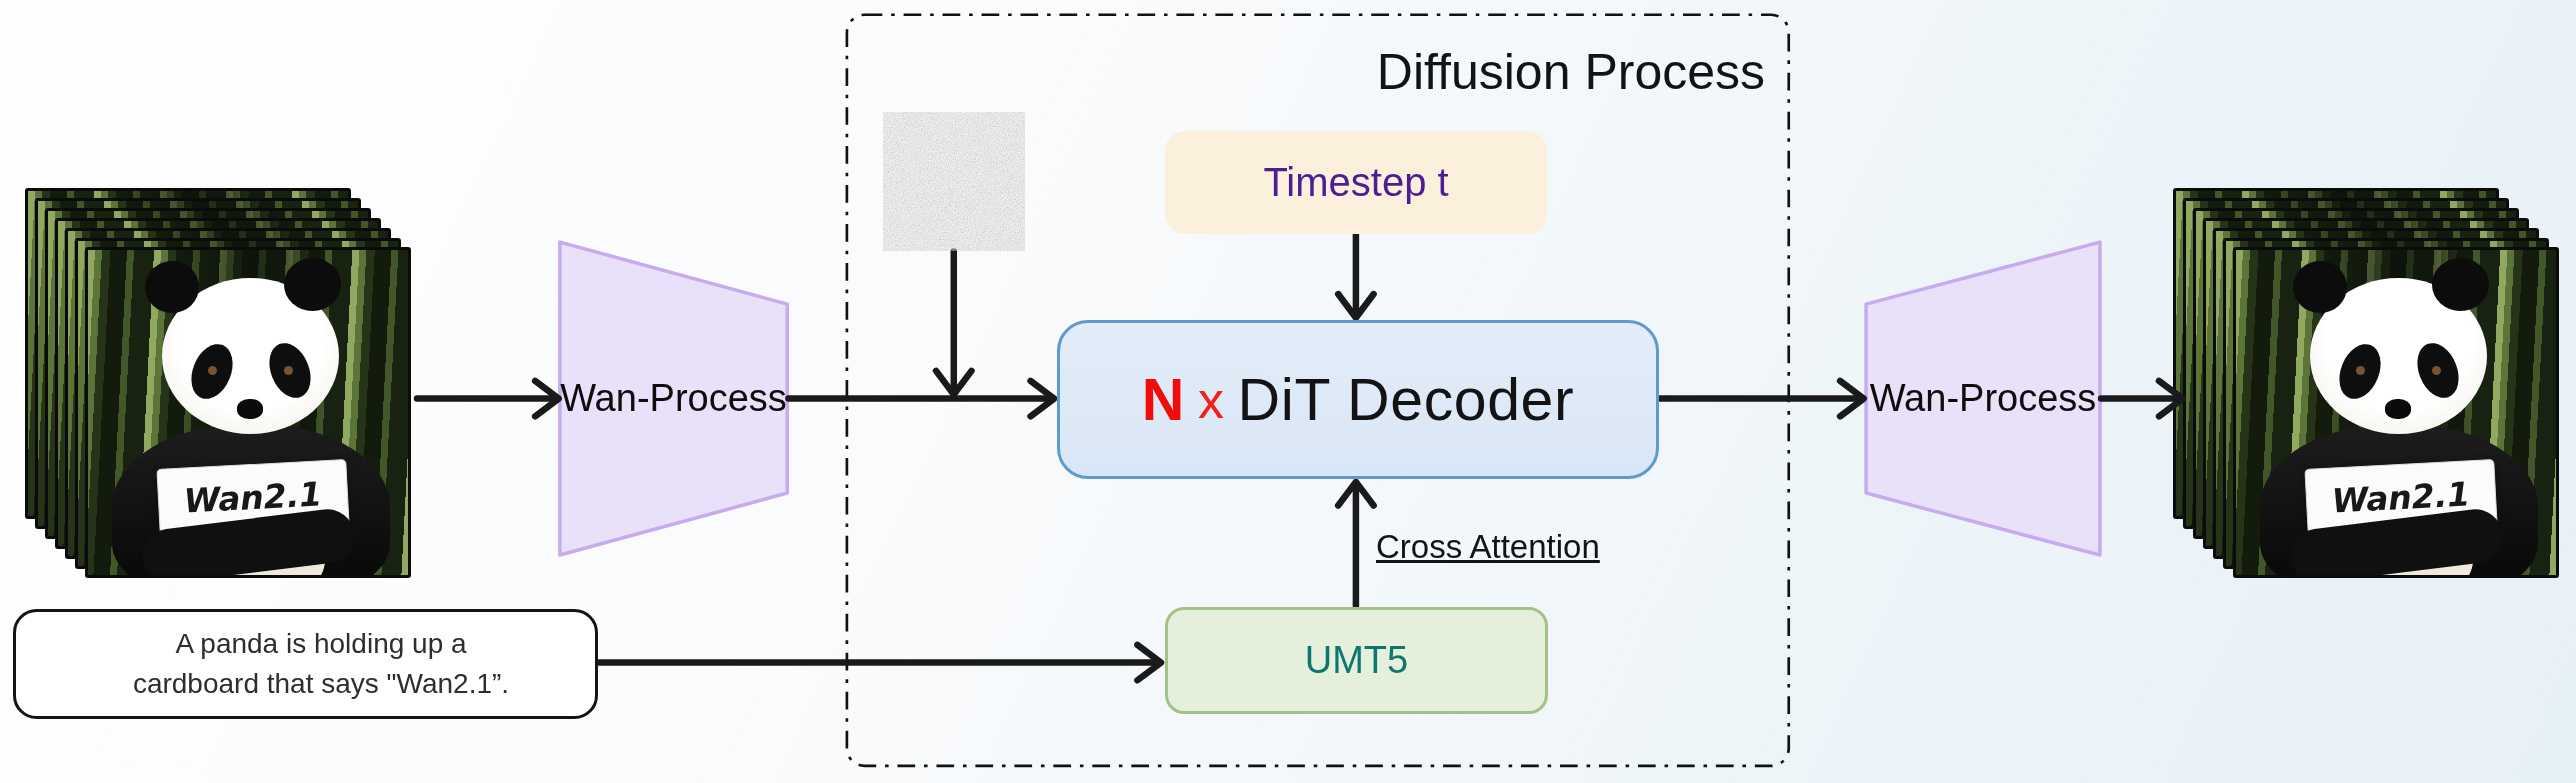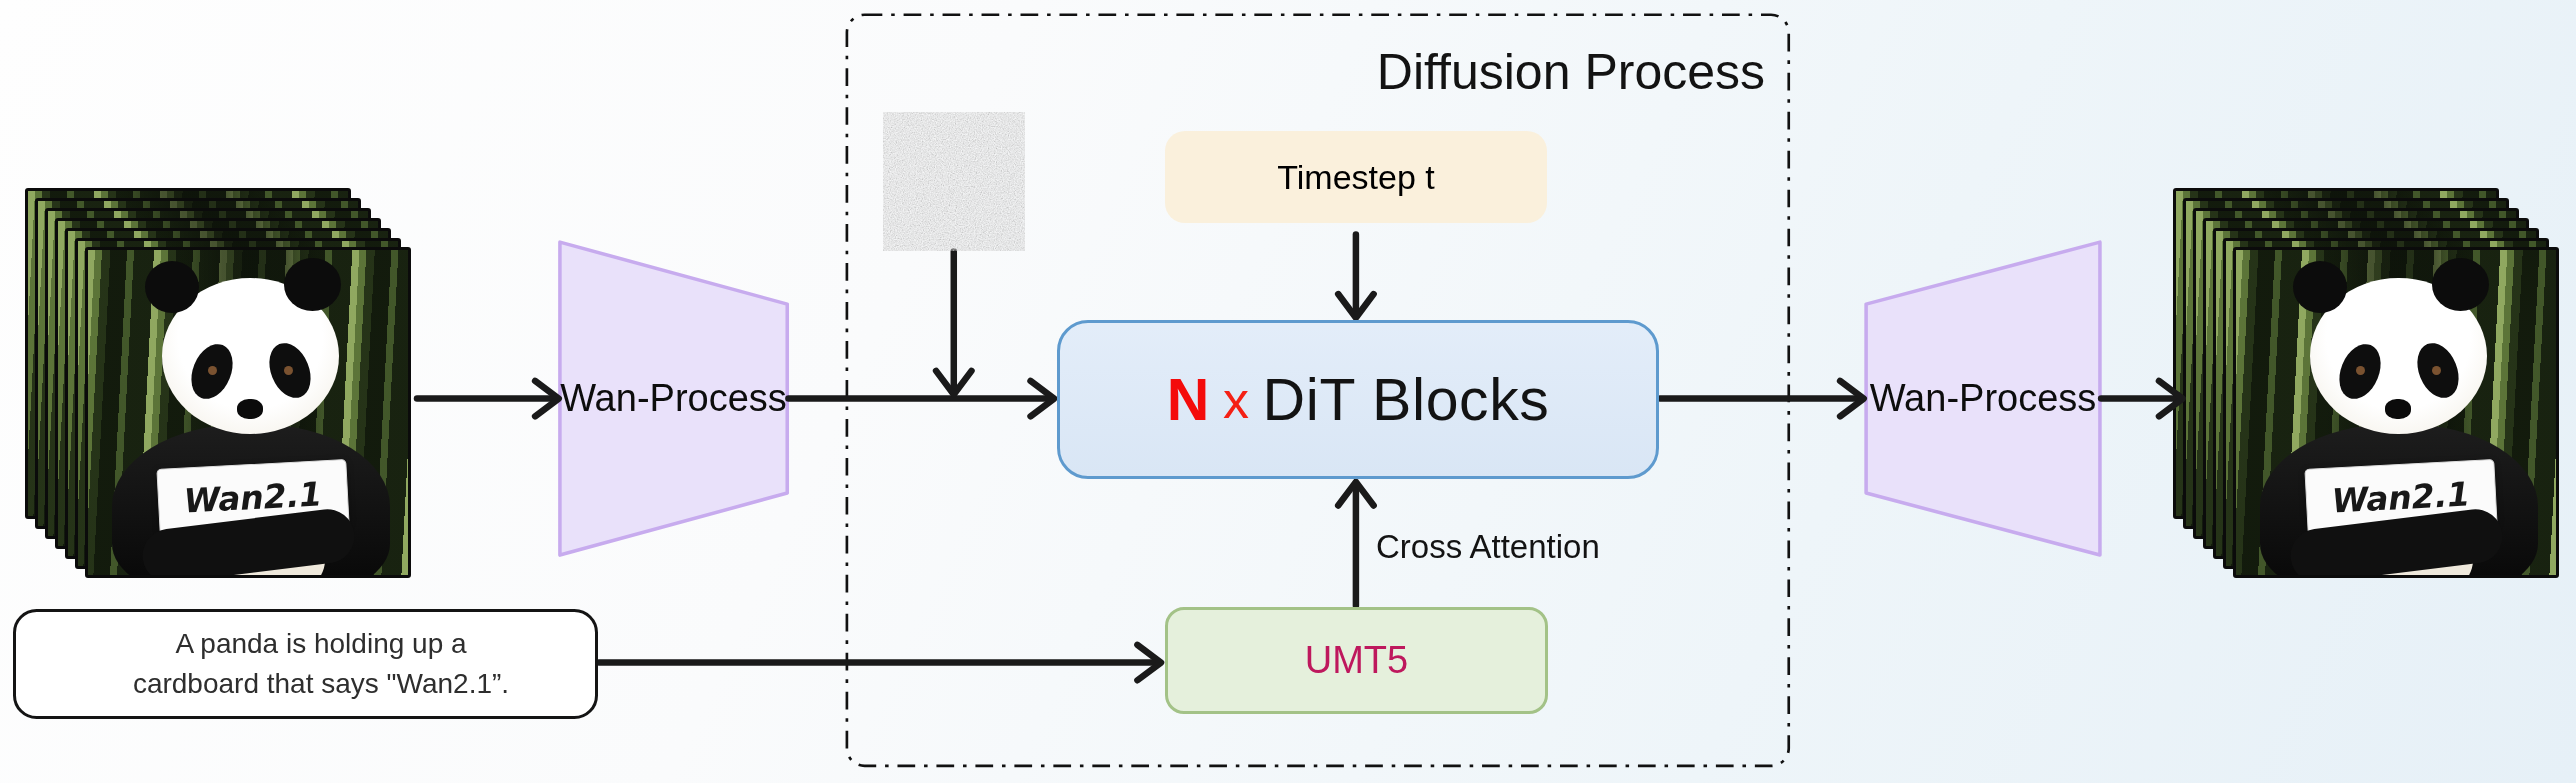--- a/index.html
+++ b/index.html
@@ -87,9 +87,9 @@
   .box { position: absolute; z-index: 4; display: flex; align-items: center; justify-content: center; }
 
   #timestep-box {
-    left: 1165px; top: 131px; width: 382px; height: 92px;
+    left: 1165px; top: 131px; width: 382px; height: 103px;
     background: #faf0dc; border-radius: 20px;
-    font-size: 34px; color: #000000;
+    font-size: 40px; color: #4c1d95;
   }
   #dit-box {
     left: 1057px; top: 320px; width: 602px; height: 159px;

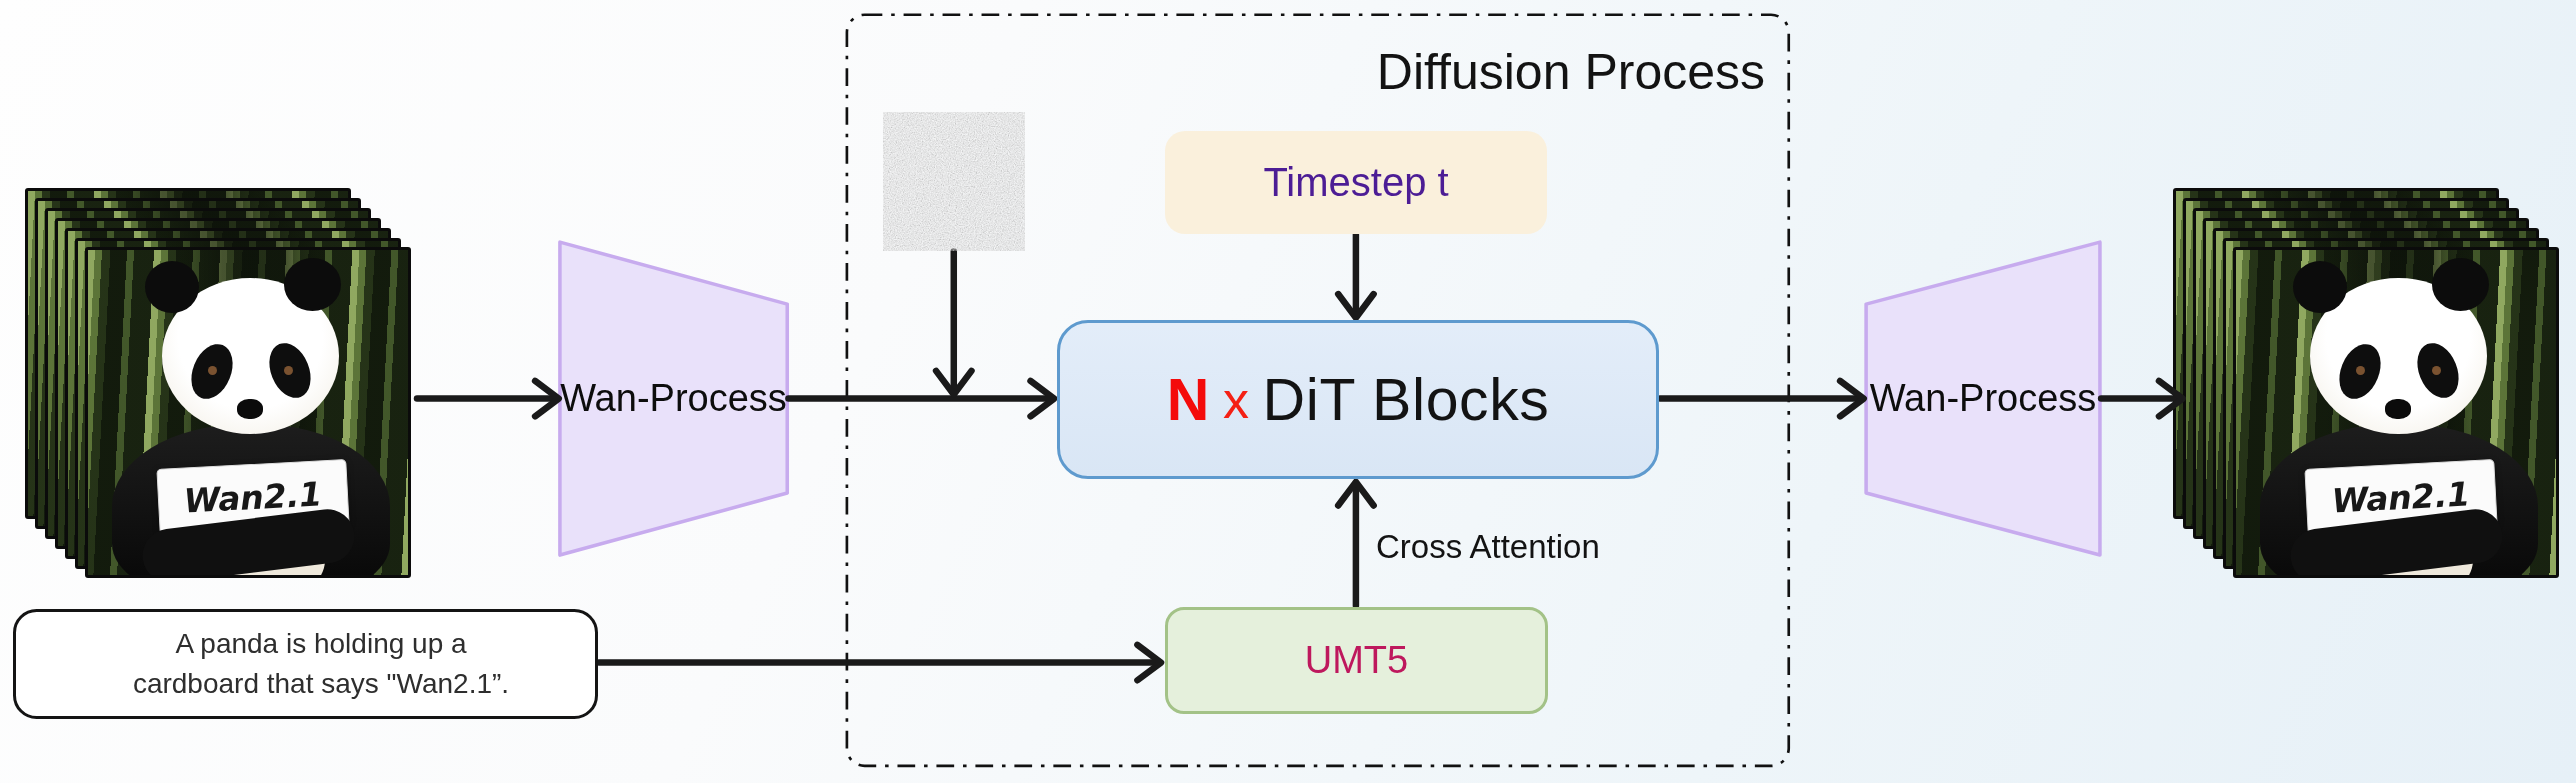--- a/index.html
+++ b/index.html
@@ -248,7 +248,7 @@
   <div class="box" id="dit-box">
     <span class="dit-n">N</span>
     <span class="dit-x">x</span>
-    <span class="dit-rest">DiT Blocks</span>
+    <span class="dit-rest">DiT Decoder</span>
   </div>
 
   <div class="box" id="umt5-box">

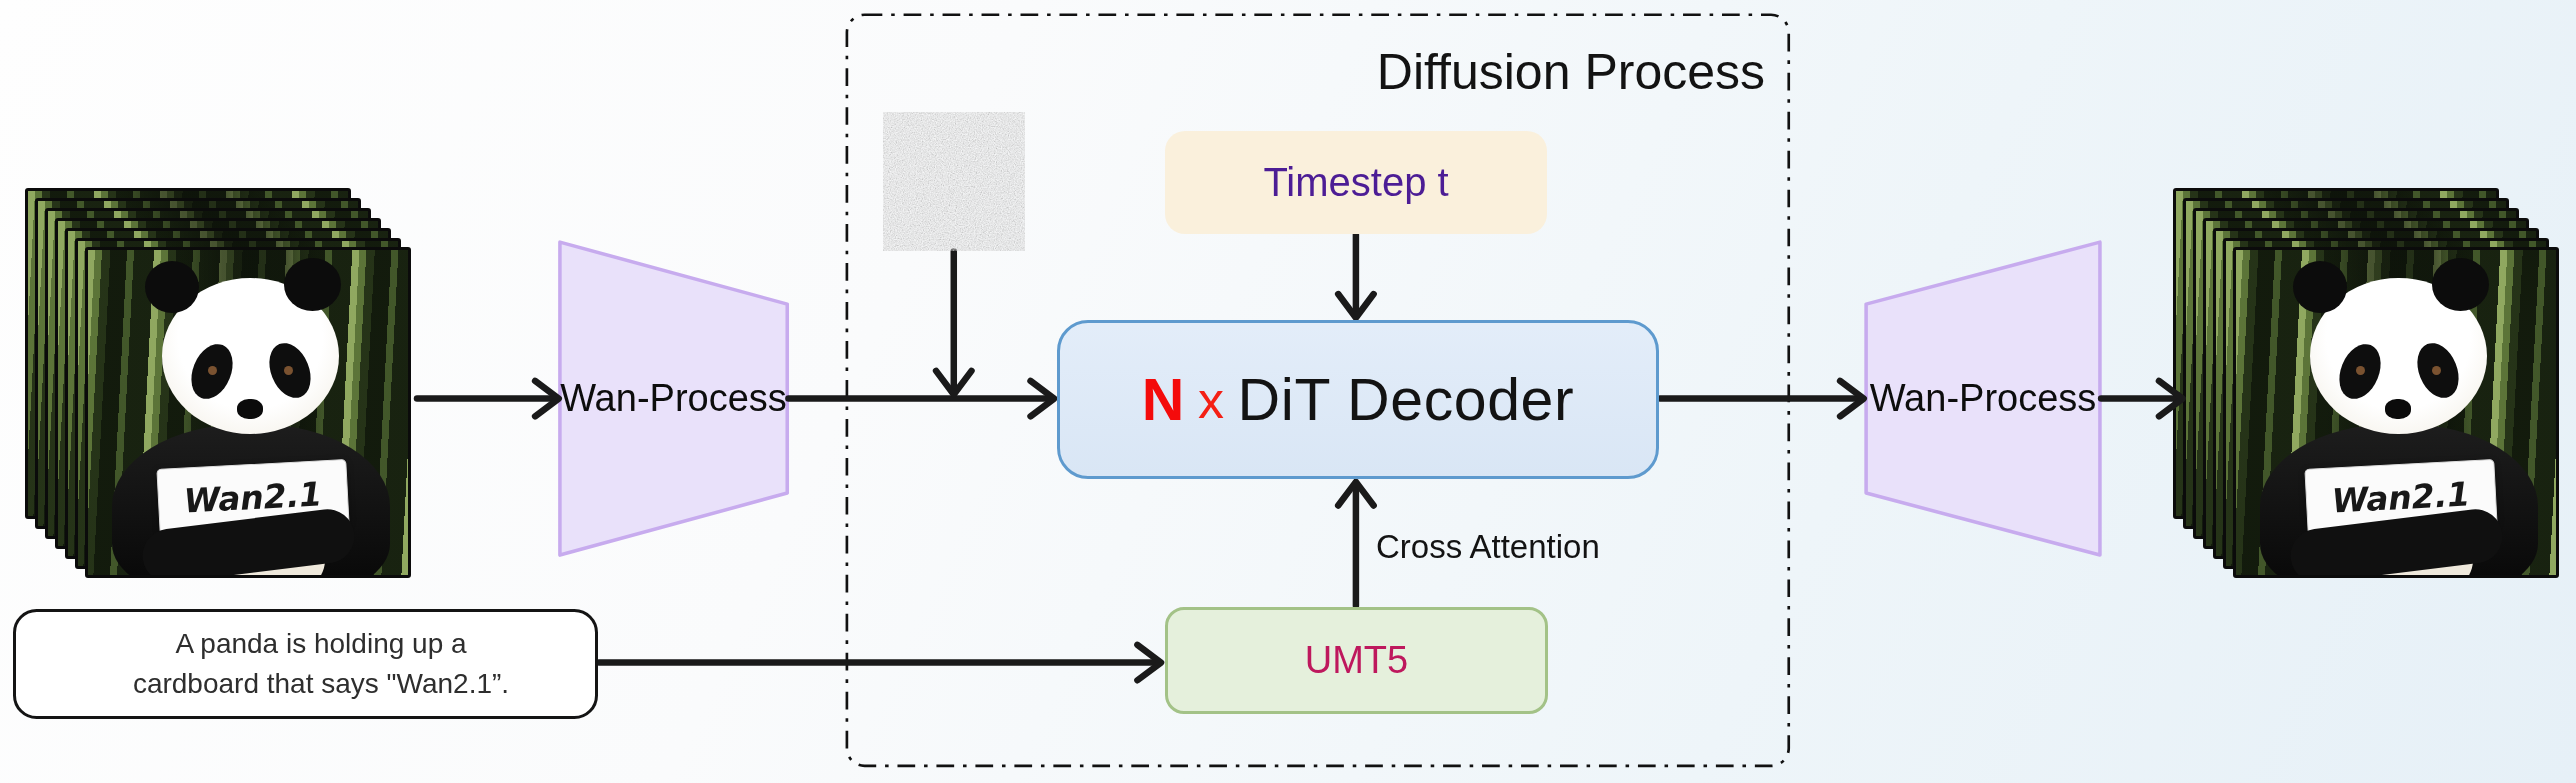--- a/index.html
+++ b/index.html
@@ -118,7 +118,7 @@
     left: 1352px; top: 43px; width: 413px; text-align: right;
     font-size: 50px;
   }
-  #cross-attn-label { left: 1376px; top: 528px; font-size: 33px; }
+  #cross-attn-label { left: 1376px; top: 528px; font-size: 33px; text-decoration: underline; }
 
   .trap-label {
     position: absolute; z-index: 4; display: flex; flex-direction: row;

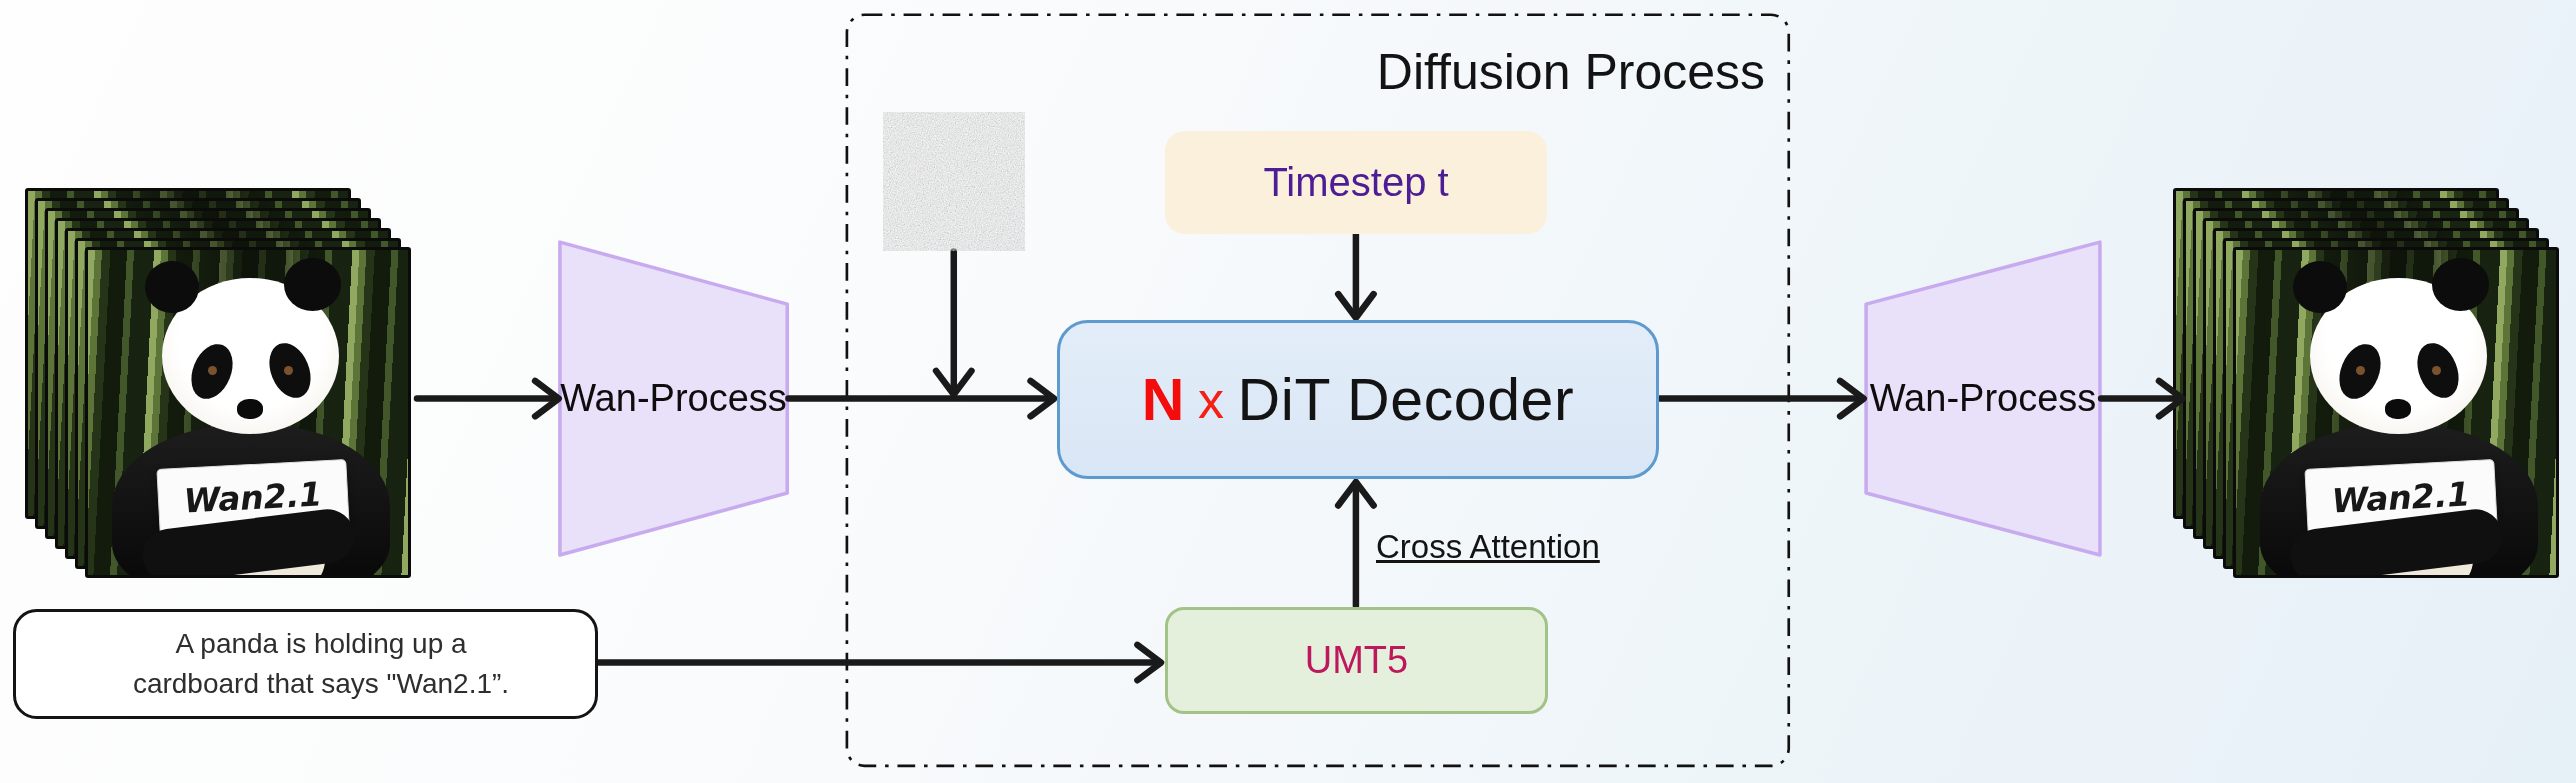--- a/index.html
+++ b/index.html
@@ -102,7 +102,7 @@
   #umt5-box {
     left: 1165px; top: 607px; width: 383px; height: 107px;
     background: #e5f0dc; border: 3px solid #a3c287; border-radius: 19px;
-    font-size: 38px; color: #be185d;
+    font-size: 38px; color: #0f766e;
   }
   #prompt-box {
     left: 13px; top: 609px; width: 585px; height: 110px;

